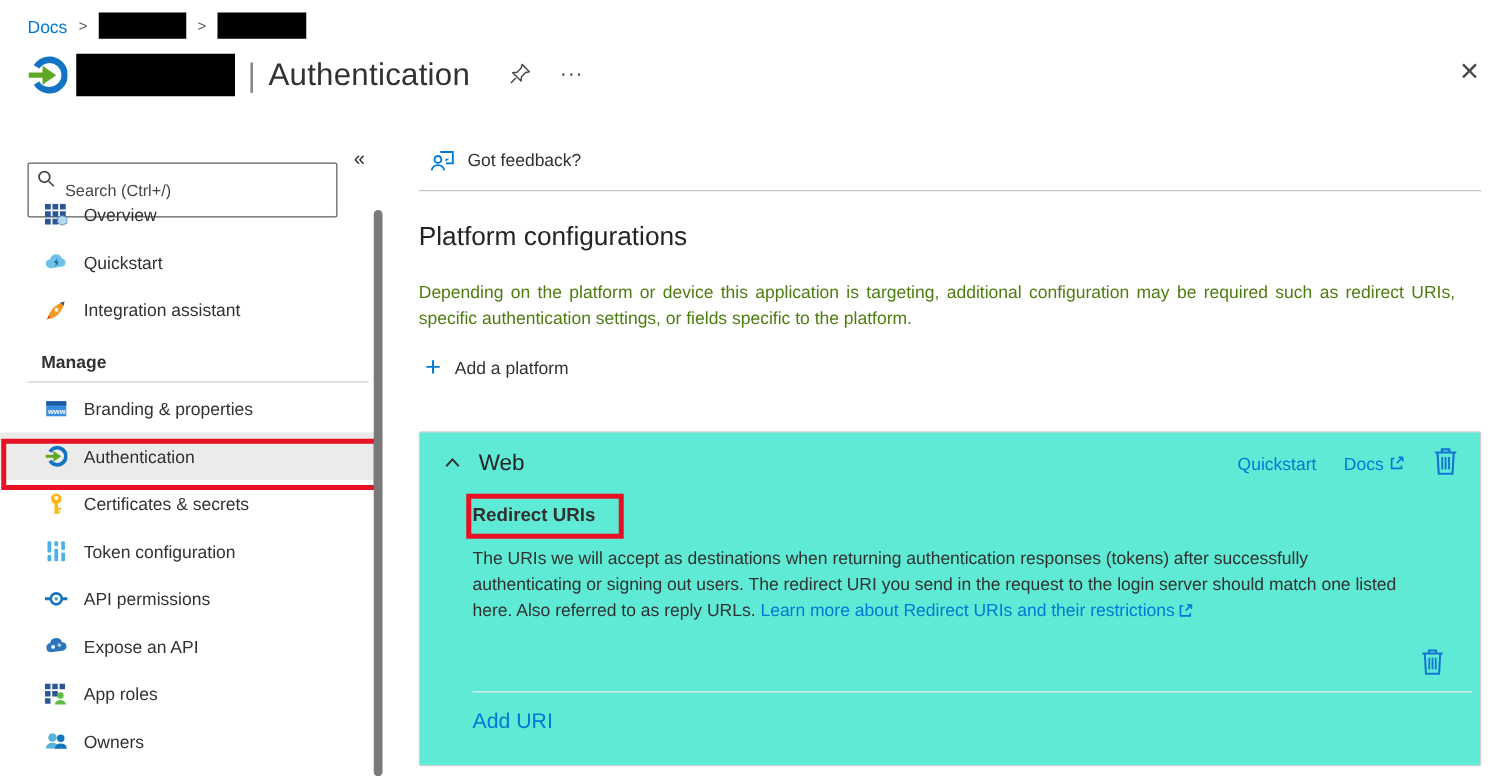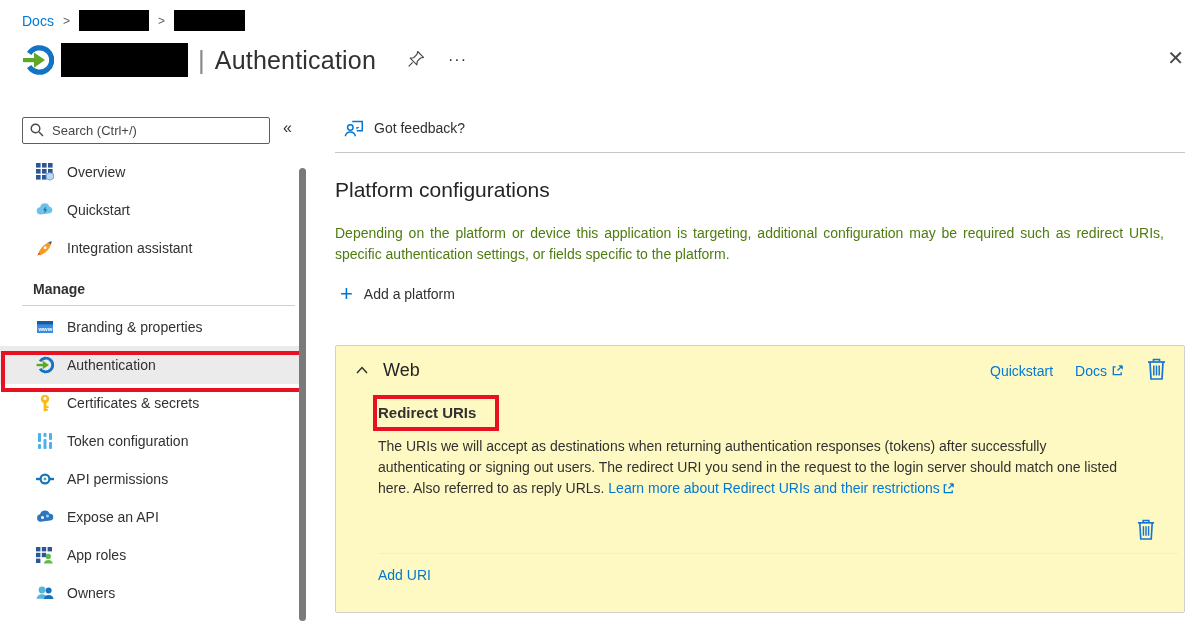--- a/index.html
+++ b/index.html
@@ -25,7 +25,7 @@
 
   
   .sidebar { position:absolute; left:0; top:105px; width:310px; height:516px; }
-  .search-wrap { position:absolute; left:22px; top:12px; width:248px; height:27px; }
+  .search-wrap { position:absolute; left:22px; top:25px; width:248px; height:44px; }
   .search-wrap input { width:100%; height:100%; border:1px solid #605e5c; border-radius:2px;
     padding:0 6px 0 29px; font-size:13px; font-family:"Liberation Sans",sans-serif; color:#323130; outline:none; }
   .search-wrap input::placeholder { color:#484644; opacity:1; }

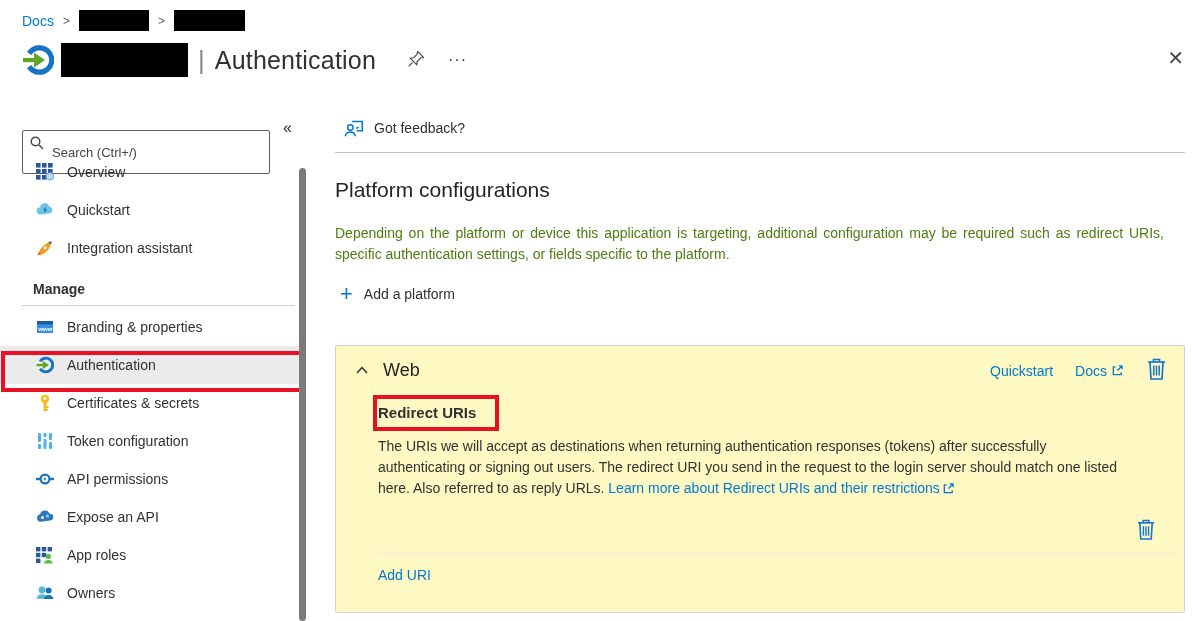--- a/index.html
+++ b/index.html
@@ -55,7 +55,7 @@
     background:none; border:none; cursor:pointer; font-size:14px; color:#323130; font-family:"Liberation Sans",sans-serif; }
   .plus-glyph { color:#0078d4; font-size:22px; font-weight:300; line-height:18px; }
 
-  .web-card { position:absolute; left:0; top:240px; width:850px; height:268px; border:1px solid #d2d0ce; border-radius:2px; background:#fef9c3; }
+  .web-card { position:absolute; left:0; top:240px; width:850px; height:268px; border:1px solid #d2d0ce; border-radius:2px; background:#5eead4; }
   .card-head { position:absolute; left:0; top:11px; width:100%; display:flex; align-items:center; }
   .chevron-btn { margin-left:15px; background:none; border:none; cursor:pointer; padding:4px; }
   .card-title { margin-left:10px; font-size:18px; color:#252423; }

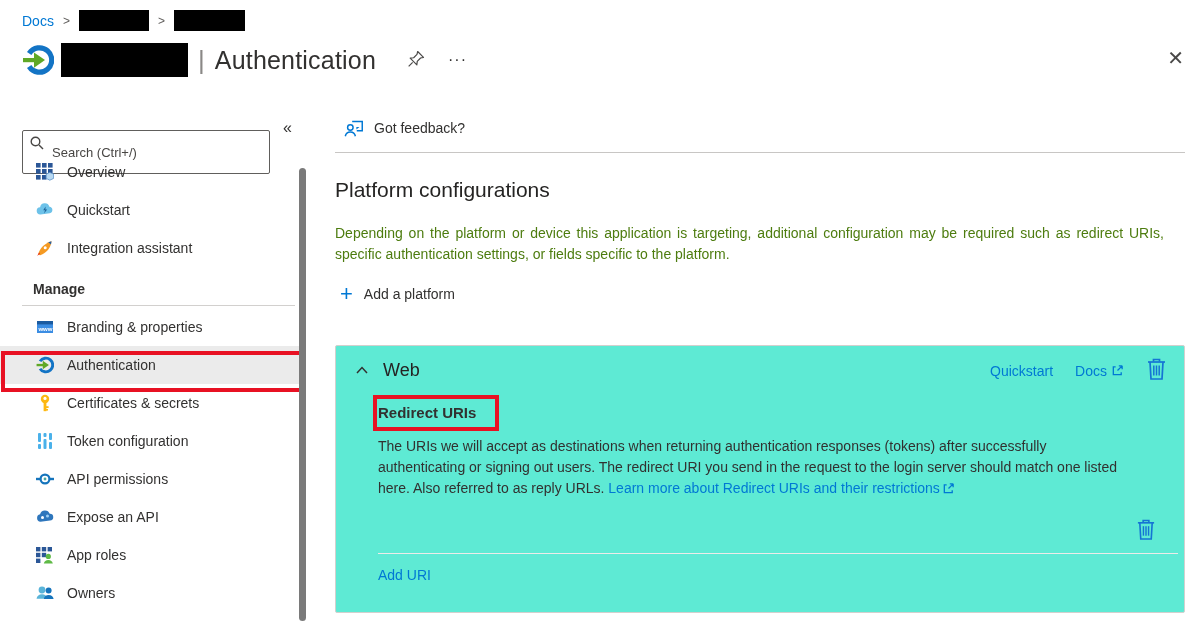--- a/index.html
+++ b/index.html
@@ -69,7 +69,7 @@
   .card-desc a { color:#0078d4; text-decoration:none; cursor:pointer; }
   .uri-trash { position:absolute; right:28px; top:172px; }
   .uri-divider { position:absolute; left:42px; top:207px; width:800px; border:none; border-top:1px solid #edebe9; }
-  .add-uri { position:absolute; left:42px; top:221px; font-size:14px; }
+  .add-uri { position:absolute; left:42px; top:221px; font-size:17px; }
   .ext-ic { margin-left:2px; vertical-align:-2px; }
 </style>
 </head>

